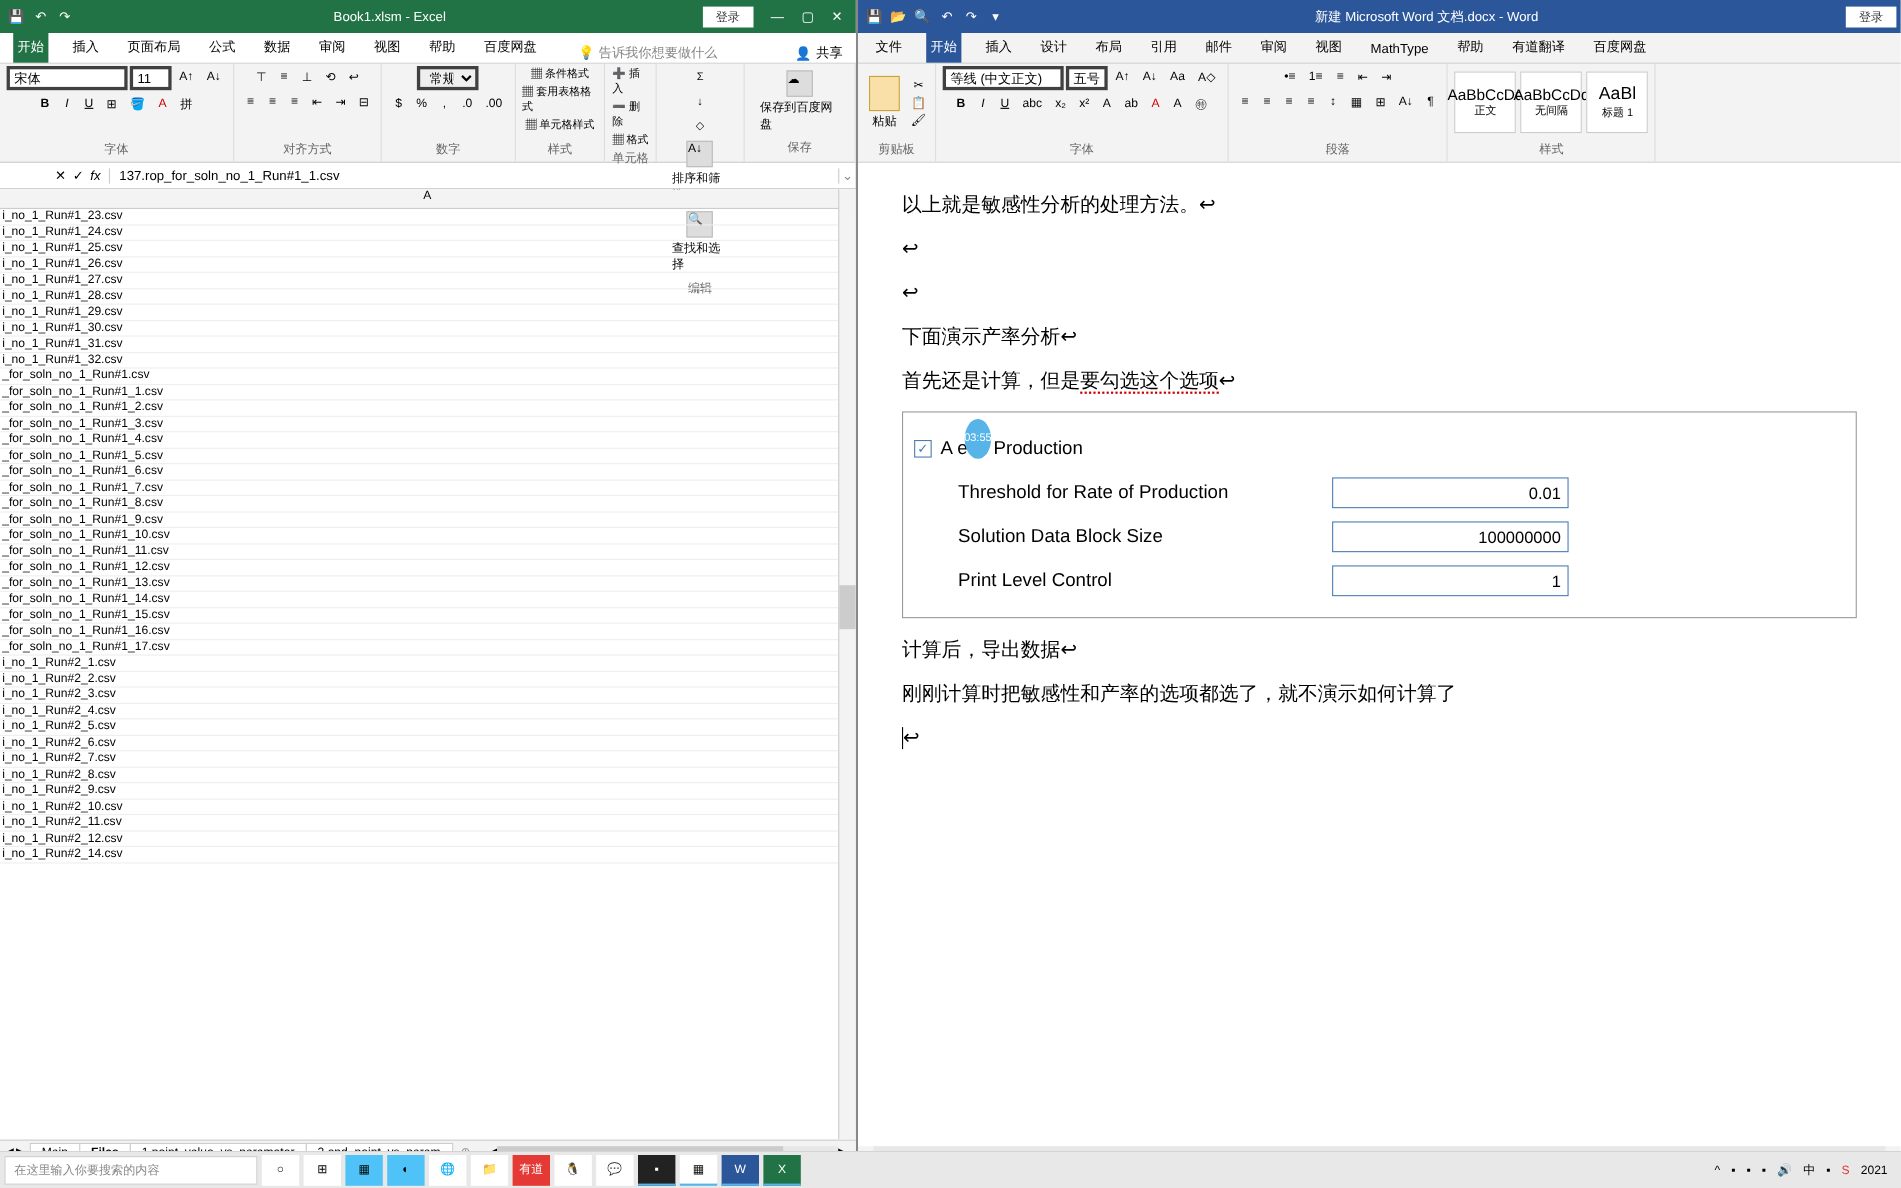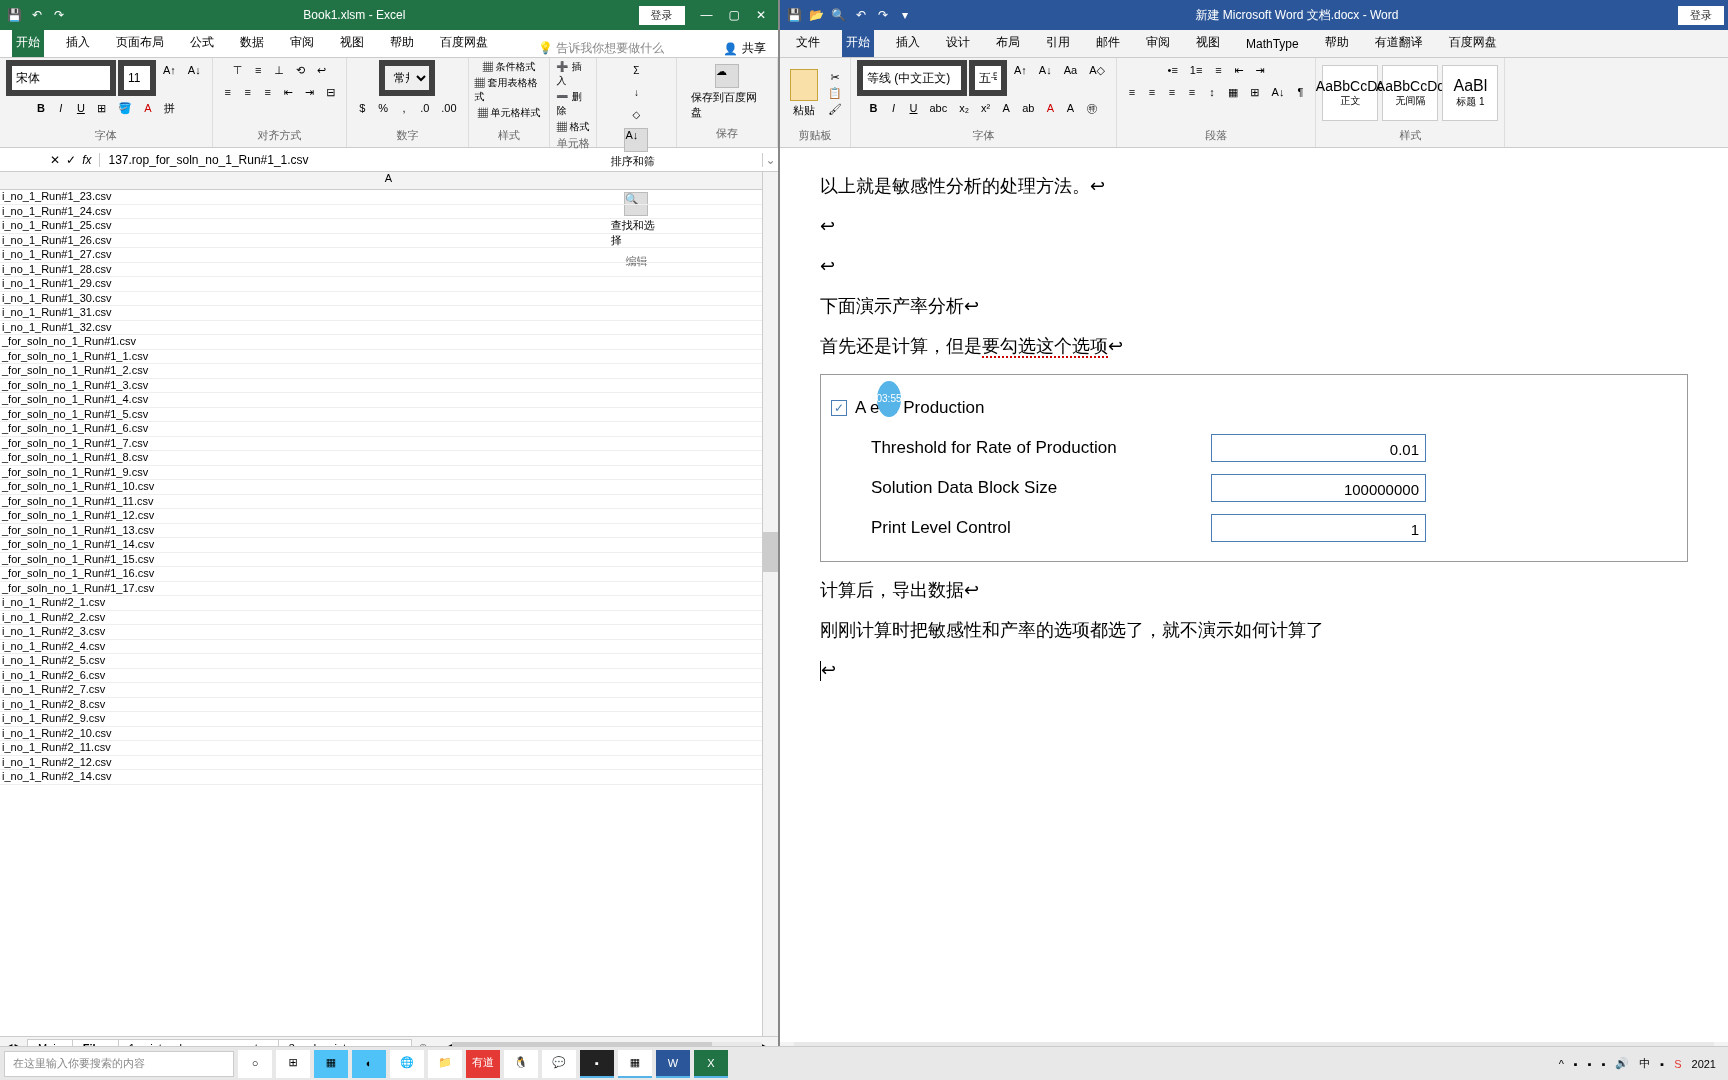--- a/index.html
+++ b/index.html
@@ -25,7 +25,7 @@
 .excel .tabs .tab.active{background:#217346}
 .word .tabs .tab.active{background:#2b579a}
 .tabs .share{margin-left:auto;display:flex;align-items:center;gap:4px}
-.tabs .tell{color:#888;margin-left:28px}
+.tabs .tell{color:#888;margin-left:16px}
 
 
 .ribbon{height:90px;background:#f3f3f3;display:flex;border-bottom:1px solid #ccc;font-size:11px}

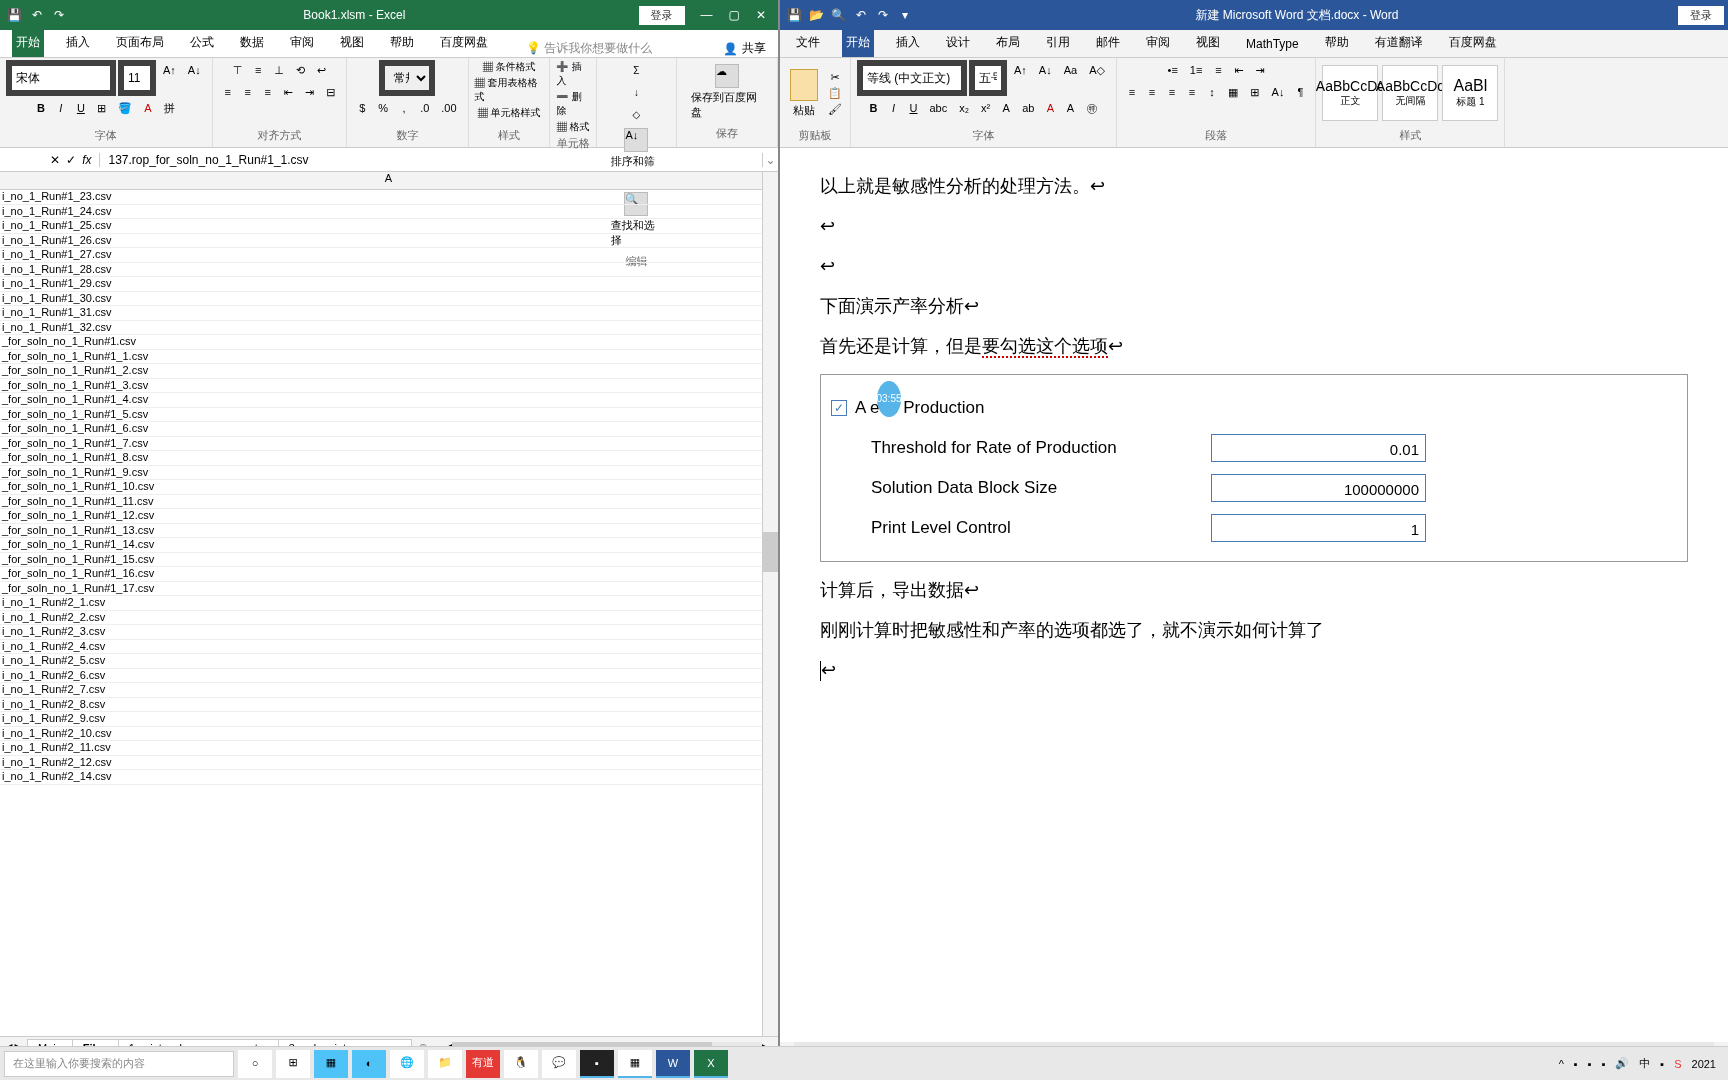--- a/index.html
+++ b/index.html
@@ -35,7 +35,7 @@
 .rbtn{padding:2px 4px;display:flex;align-items:center;justify-content:center;min-width:18px;height:20px;border:1px solid transparent}
 .big-btn{display:flex;flex-direction:column;align-items:center;justify-content:center;padding:4px 8px;gap:2px}
 .big-icon{width:24px;height:24px;background:#ddd;border:1px solid #bbb}
-.font-sel,.size-sel{height:36px;border:6px solid #404040;font-size:12px;padding:0 4px}
+.font-sel,.size-sel{height:22px;border:3px solid #404040;font-size:12px;padding:0 4px}
 .font-sel{width:110px}
 .size-sel{width:38px}
 .stacked{display:flex;flex-direction:column;gap:2px}

